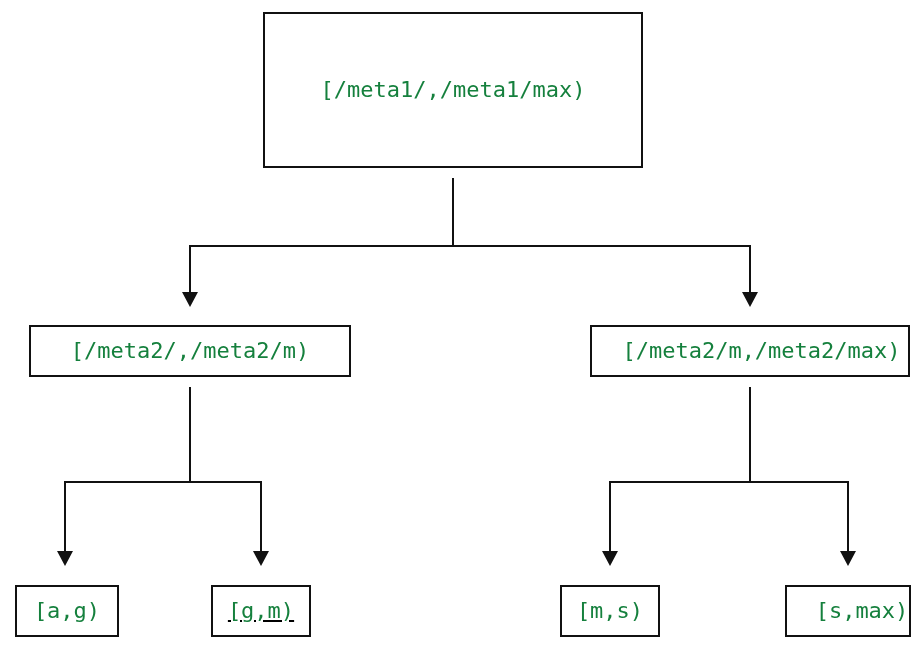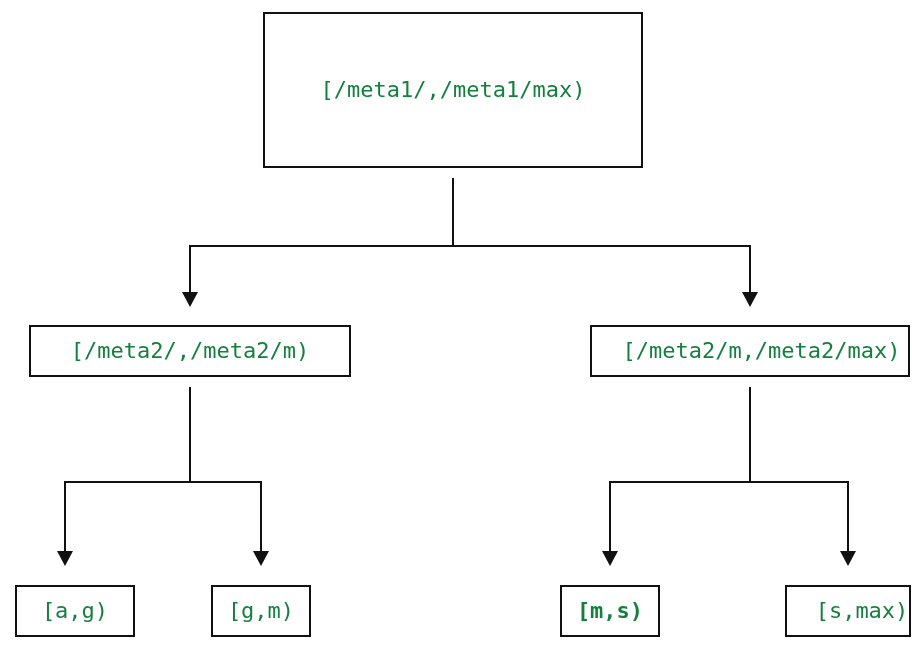--- a/index.html
+++ b/index.html
@@ -82,7 +82,7 @@
   <div class="arrow" style="left:602px; top:551px;"></div>
   <div class="arrow" style="left:840px; top:551px;"></div>
 
-  <div class="box" style="left:15px; top:585px; width:120px; height:52px;">
+  <div class="box" style="left:15px; top:585px; width:104px; height:52px;">
     <span class="label">[a,g)</span>
   </div>
   <div class="box" style="left:211px; top:585px; width:100px; height:52px;">

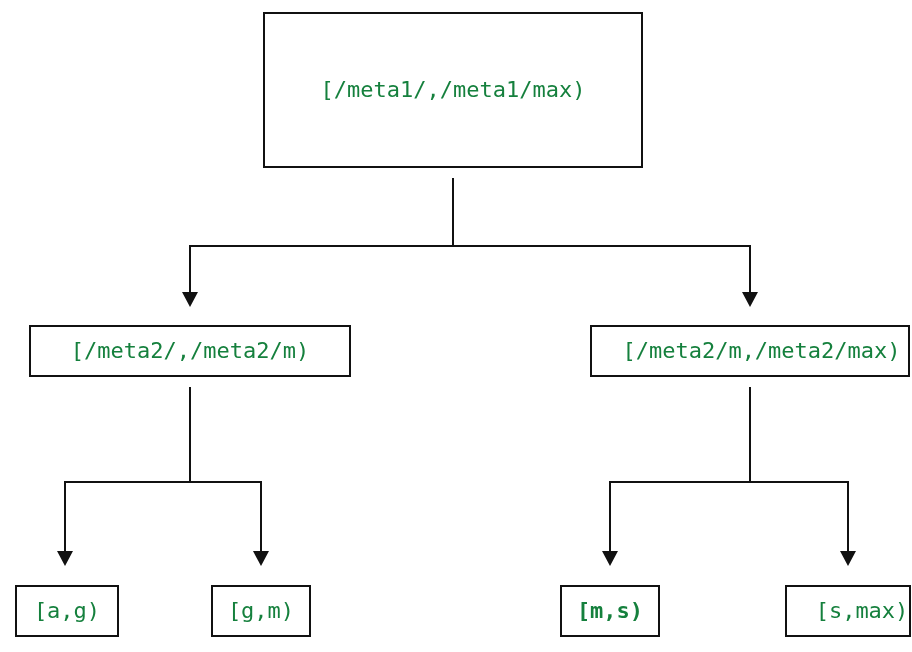--- a/index.html
+++ b/index.html
@@ -85,7 +85,7 @@
   <div class="box" style="left:15px; top:585px; width:104px; height:52px;">
     <span class="label">[a,g)</span>
   </div>
-  <div class="box" style="left:211px; top:585px; width:100px; height:52px;">
+  <div class="box" style="left:211px; top:585px; width:100px; height:52px;text-decoration:underline;">
     <span class="label">[g,m)</span>
   </div>
   <div class="box" style="left:560px; top:585px; width:100px; height:52px;font-weight:bold;">

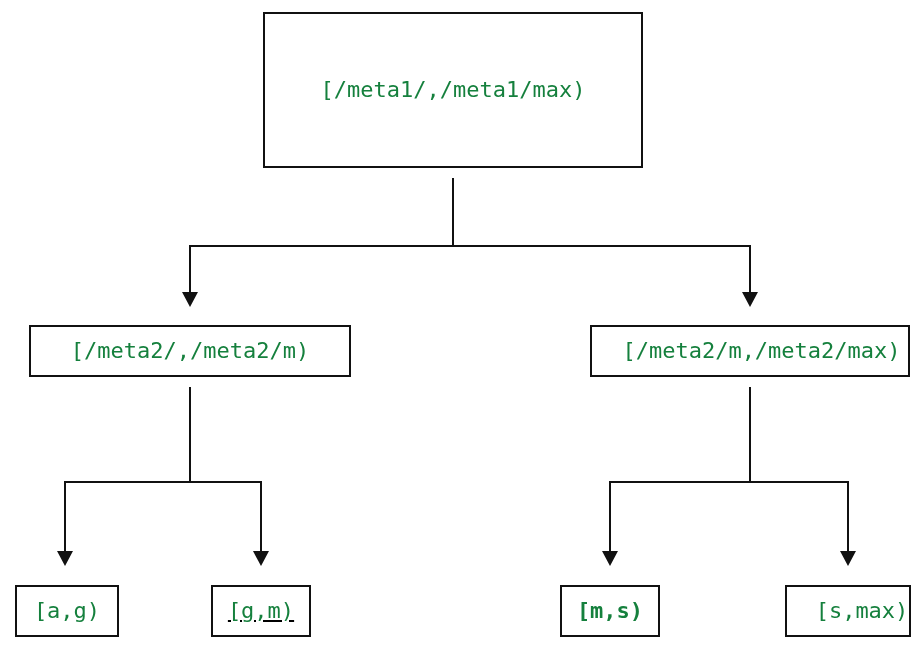--- a/index.html
+++ b/index.html
@@ -88,7 +88,7 @@
   <div class="box" style="left:211px; top:585px; width:100px; height:52px;text-decoration:underline;">
     <span class="label">[g,m)</span>
   </div>
-  <div class="box" style="left:560px; top:585px; width:100px; height:52px;font-weight:bold;">
+  <div class="box" style="left:560px; top:585px; width:100px; height:52px;">
     <span class="label">[m,s)</span>
   </div>
   <div class="box" style="left:785px; top:585px; width:126px; height:52px;padding-left:28px;">

